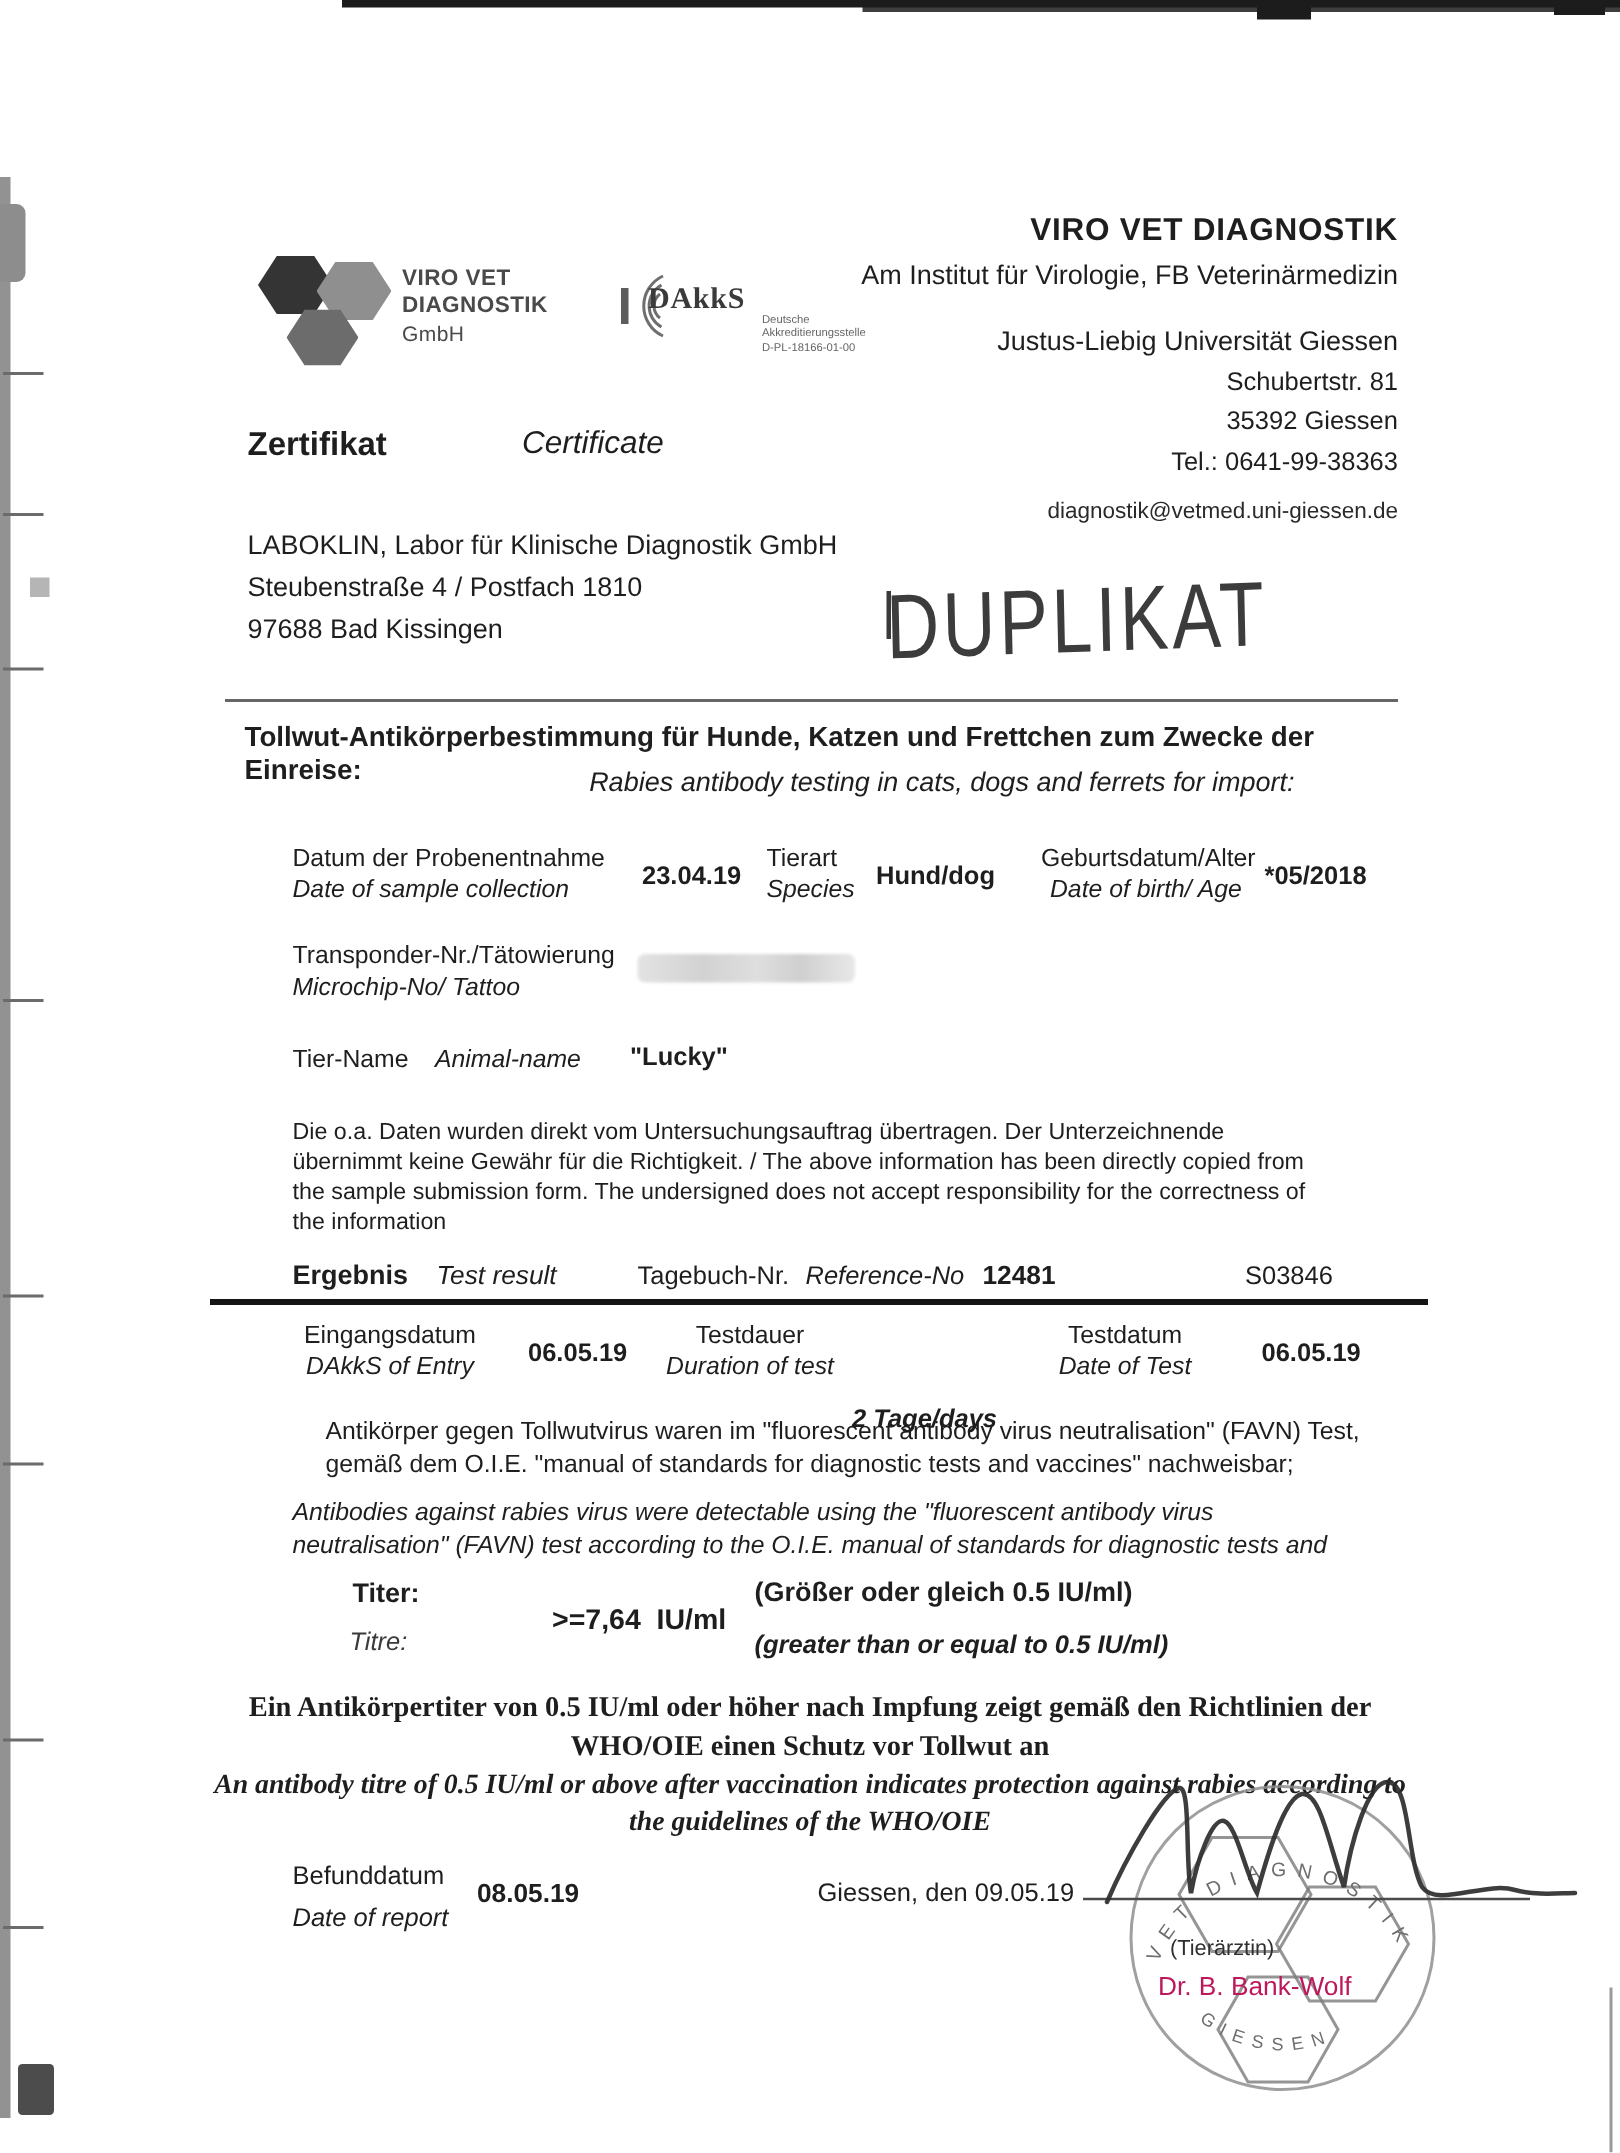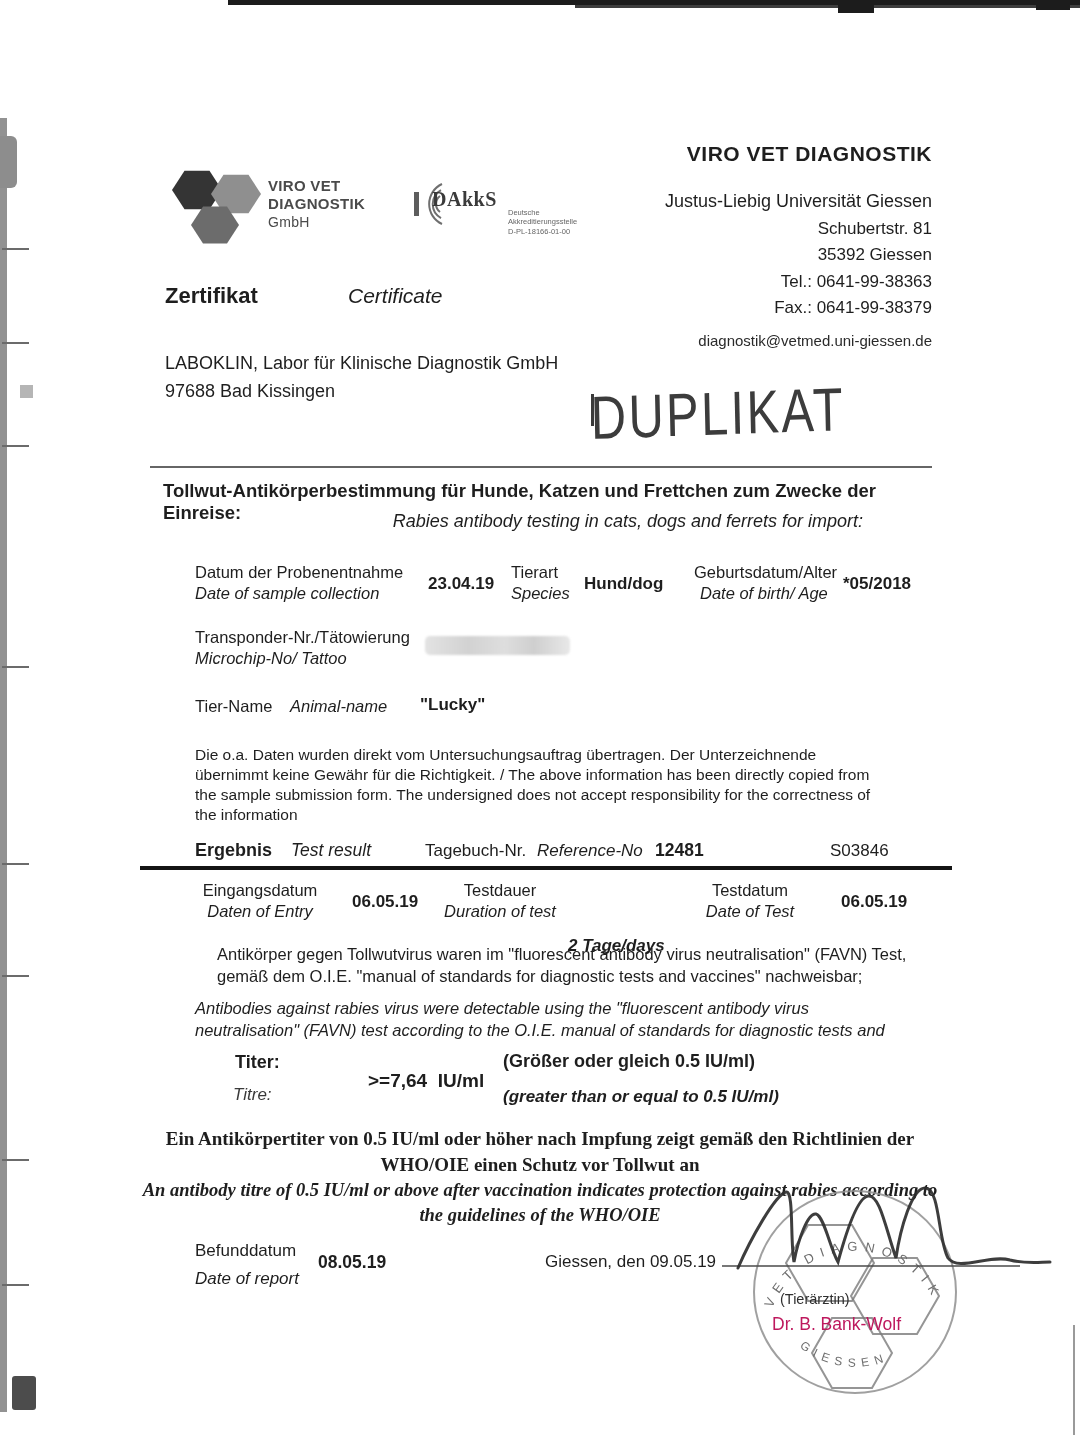--- a/index.html
+++ b/index.html
@@ -106,6 +106,7 @@
 
 <div class="abs right" style="left:420px;top:142px;width:512px;">
   <div class="org b">VIRO VET DIAGNOSTIK</div>
+  <div class="lh-line" style="margin-top:8px;">Am Institut für Virologie, FB Veterinärmedizin</div>
   <div class="lh-line" style="margin-top:26px;">Justus-Liebig Universität Giessen</div>
   <div class="lh-line" style="margin-top:10px;font-size:17px;">Schubertstr. 81</div>
   <div class="lh-line" style="margin-top:9px;font-size:17px;">35392 Giessen</div>

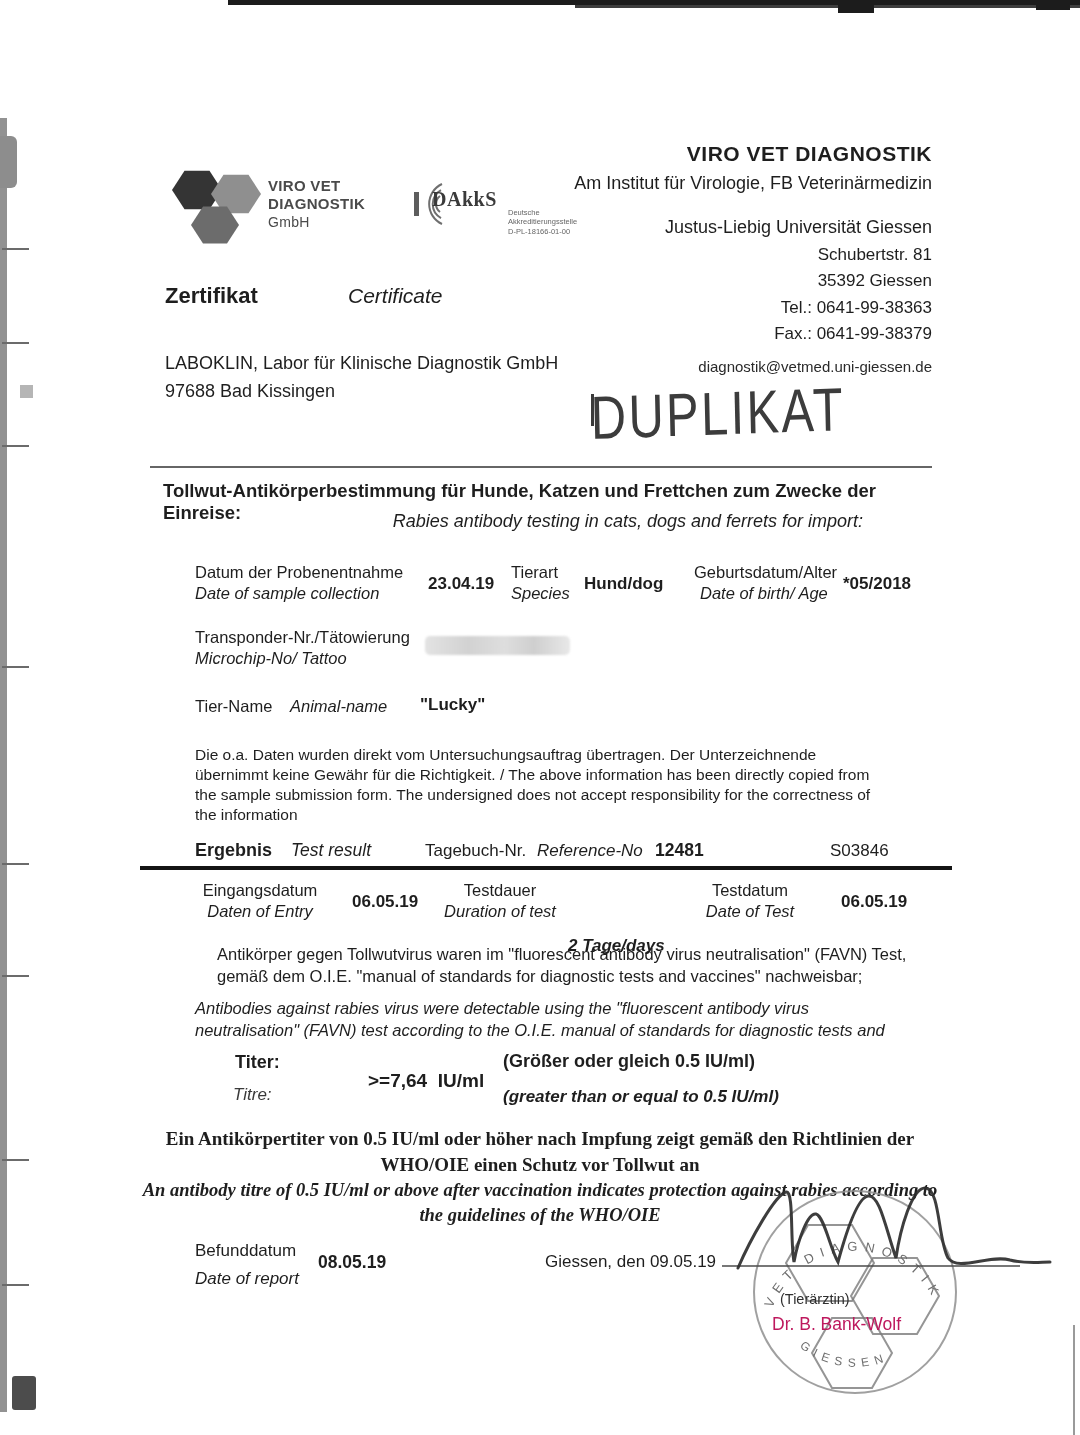--- a/index.html
+++ b/index.html
@@ -111,7 +111,6 @@
   <div class="lh-line" style="margin-top:10px;font-size:17px;">Schubertstr. 81</div>
   <div class="lh-line" style="margin-top:9px;font-size:17px;">35392 Giessen</div>
   <div class="lh-line" style="margin-top:10px;font-size:17px;">Tel.:  0641-99-38363</div>
-  <div class="lh-line" style="margin-top:9px;font-size:17px;">Fax.: 0641-99-38379</div>
   <div class="email" style="margin-top:16px;">diagnostik@vetmed.uni-giessen.de</div>
 </div>
 

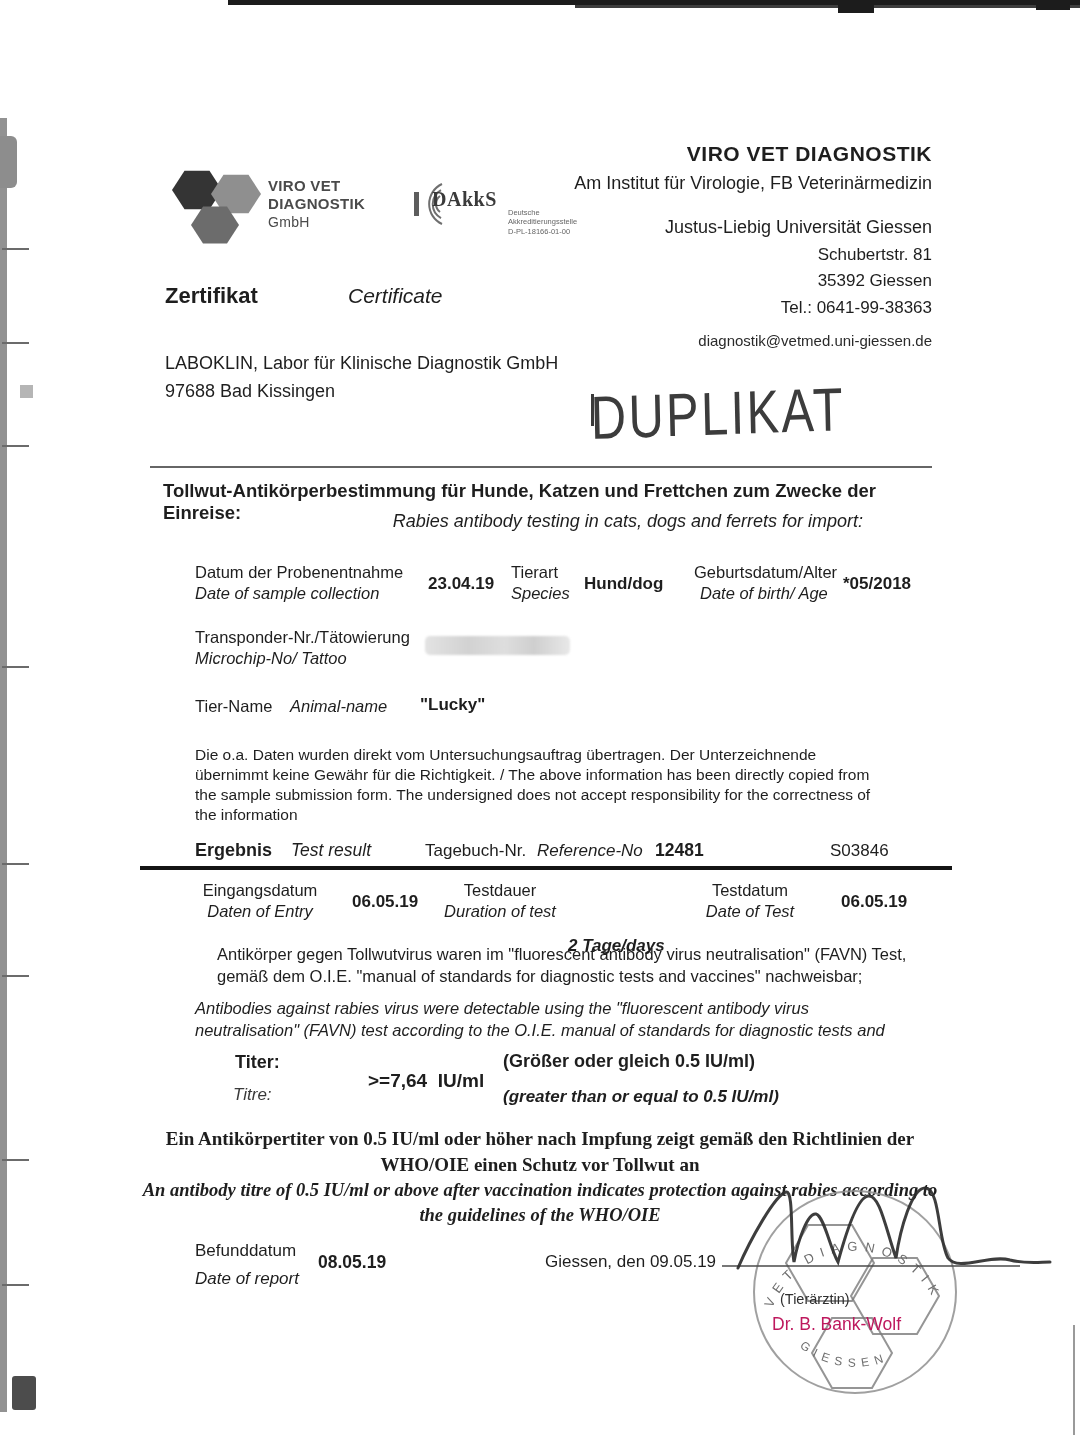--- a/index.html
+++ b/index.html
@@ -119,6 +119,7 @@
 
 <div class="abs" style="left:165px;top:350px;font-size:18px;line-height:1.55;">
   <div>LABOKLIN, Labor für Klinische Diagnostik GmbH</div>
+  <div>Steubenstraße 4 / Postfach 1810</div>
   <div>97688 Bad Kissingen</div>
 </div>
 

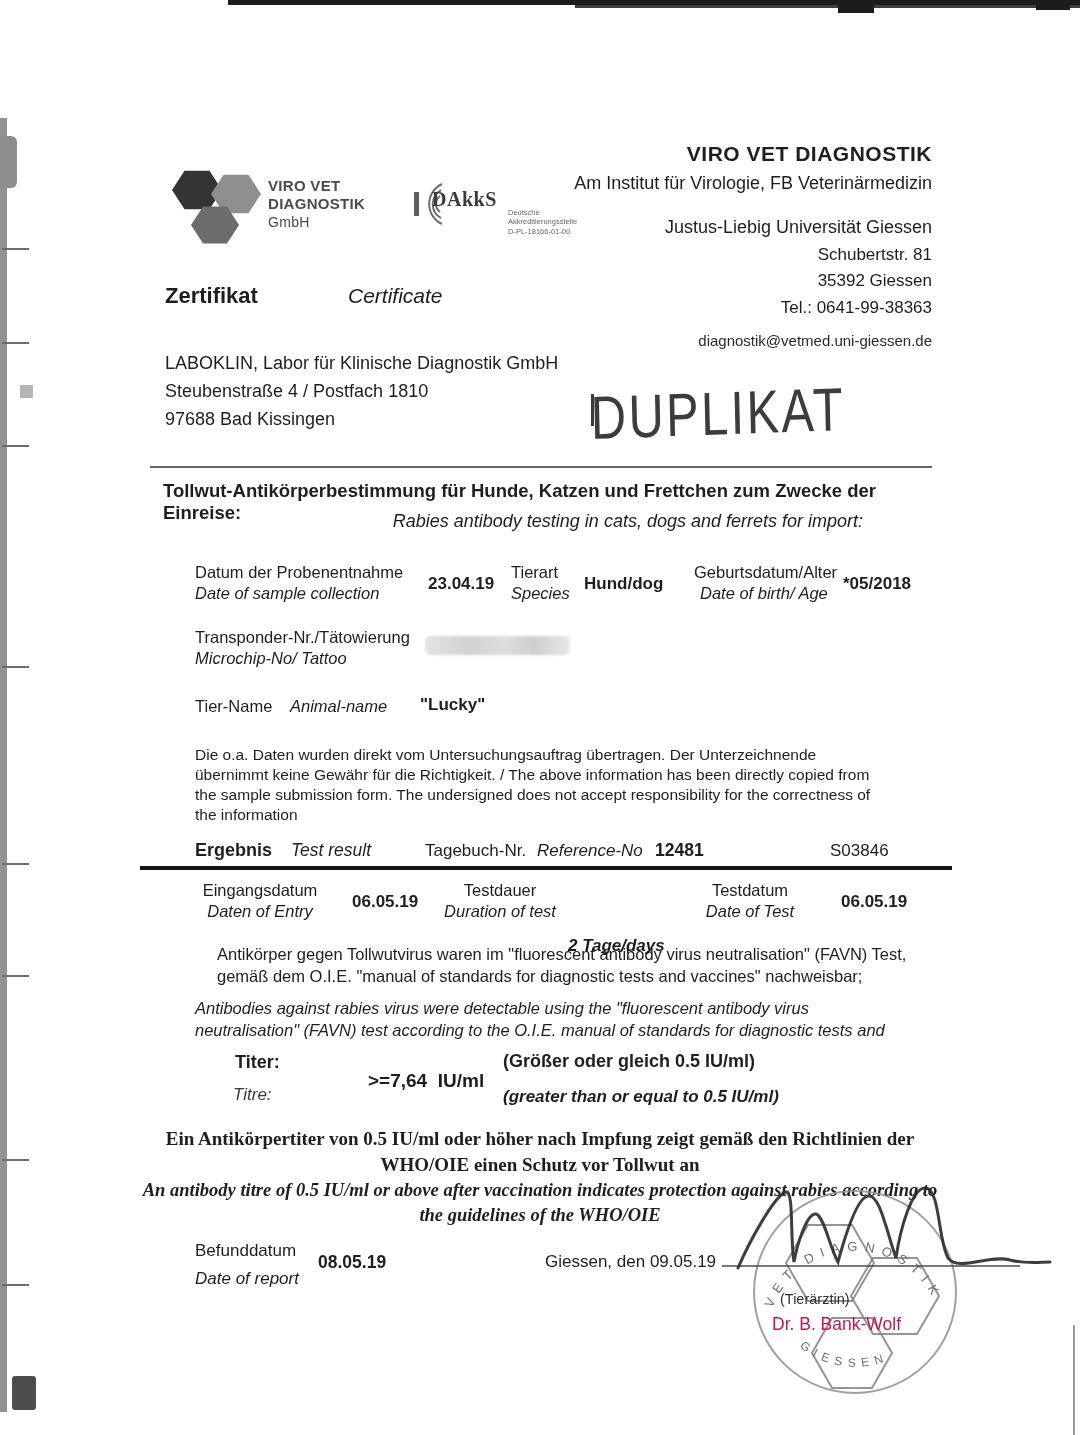--- a/index.html
+++ b/index.html
@@ -168,7 +168,7 @@
 
 <div class="abs lbl center" style="left:185px;top:880px;width:150px;">
   <div>Eingangsdatum</div>
-  <div class="i">Daten of Entry</div>
+  <div class="i">DAkkS of Entry</div>
 </div>
 <div class="abs val" style="left:352px;top:892px;">06.05.19</div>
 <div class="abs lbl center" style="left:415px;top:880px;width:170px;">

